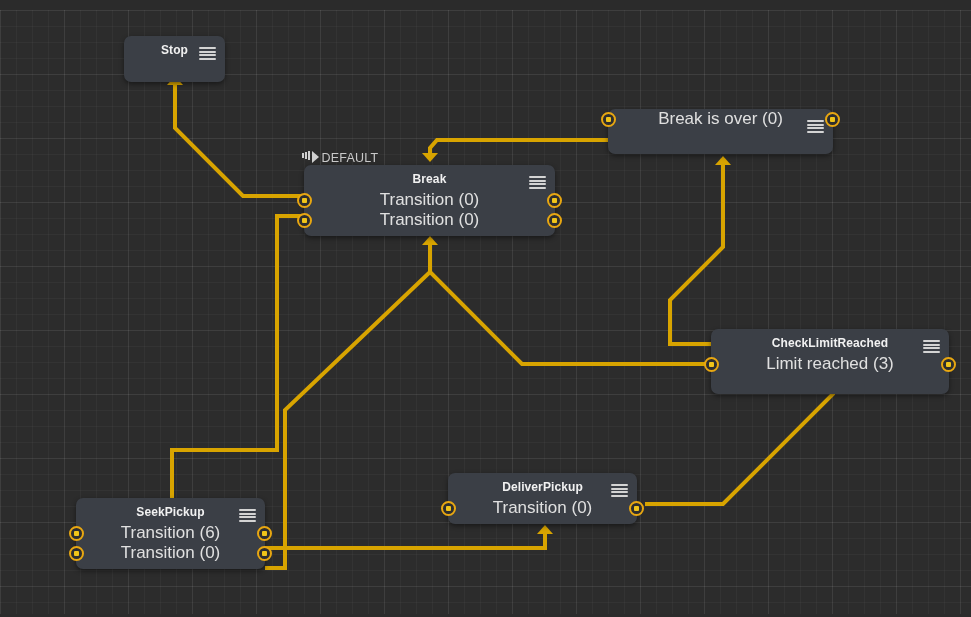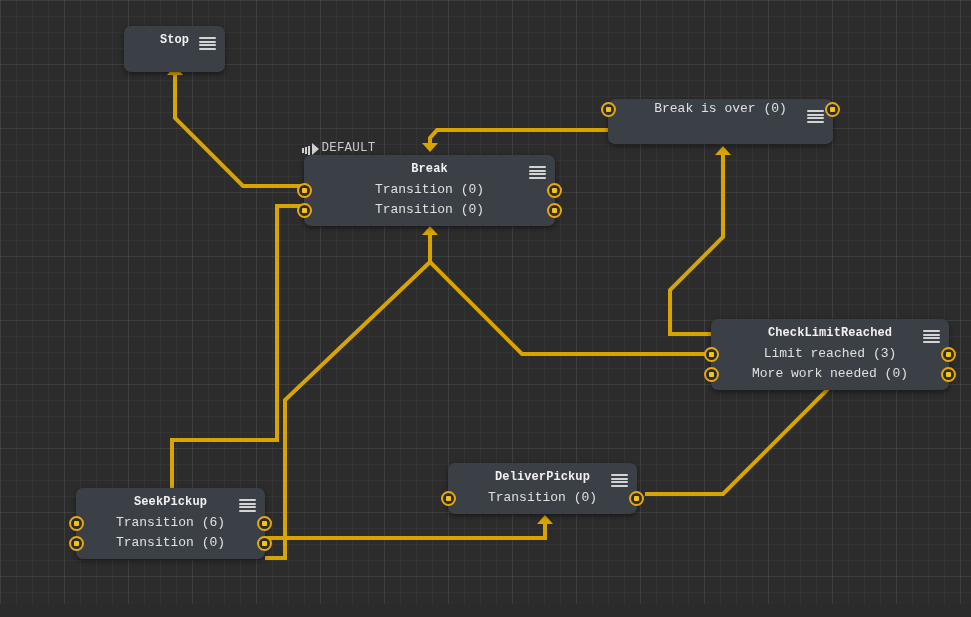--- a/index.html
+++ b/index.html
@@ -20,8 +20,9 @@
       linear-gradient(to bottom, rgba(255,255,255,0.055) 1px, transparent 1px);
     background-size: 16px 16px, 16px 16px, 64px 64px, 64px 64px;
     background-position: 0 -2px, -2px 0, 0 -2px, -2px 0;
-    font-family: Liberation Mono, monospace;
+    font-family: Liberation Sans, sans-serif;
     user-select: none;
+    margin-top: 10px;
   }
   #edge-layer {
     position: absolute;

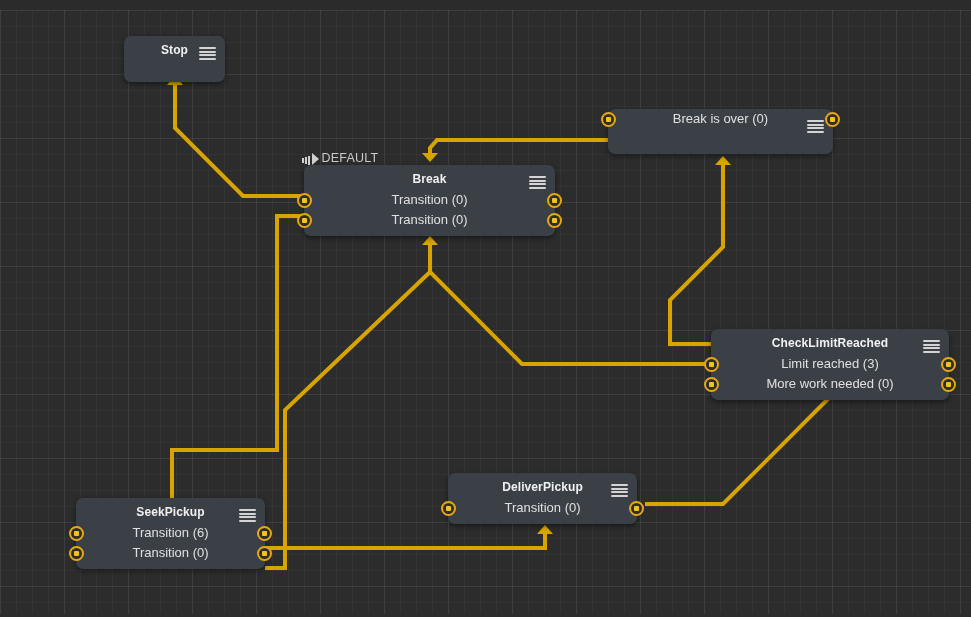--- a/index.html
+++ b/index.html
@@ -74,7 +74,7 @@
   }
   .port-label {
     color: #e0e0e0;
-    font-size: 13px;
+    font-size: 17px;
     line-height: 20px;
     text-align: right;
     white-space: nowrap;

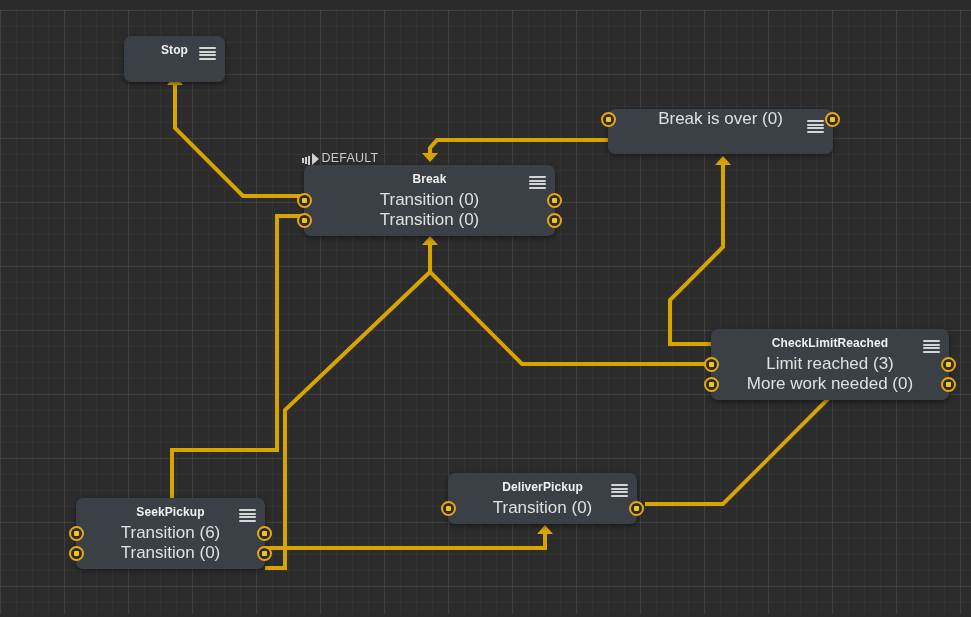--- a/index.html
+++ b/index.html
@@ -109,7 +109,7 @@
   .default-badge {
     position: absolute;
     display: flex;
-    align-items: flex-end;
+    align-items: flex-start;
     gap: 2px;
     color: #c9c9c9;
     font-size: 12.5px;

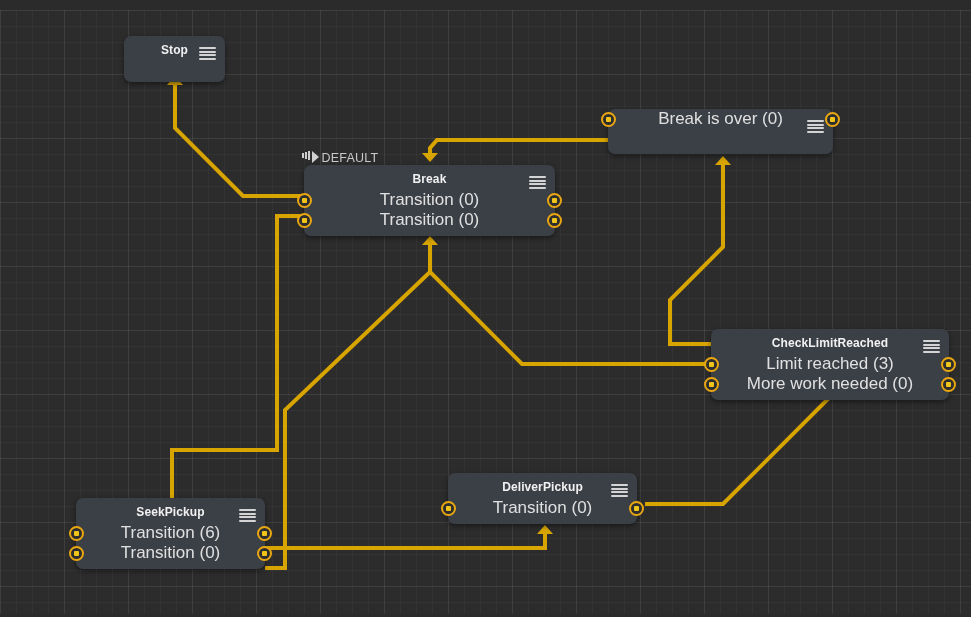--- a/index.html
+++ b/index.html
@@ -216,11 +216,6 @@
           <span class="port-label">Limit reached (3)</span>
           <span class="port out"></span>
         </div>
-        <div class="port-row">
-          <span class="port in"></span>
-          <span class="port-label">More work needed (0)</span>
-          <span class="port out"></span>
-        </div>
       </div>
       <div class="node node-pad" style="left: 448px; top: 463px; width: 189px; min-height: 45px;">
         <div class="node-title">DeliverPickup</div>

